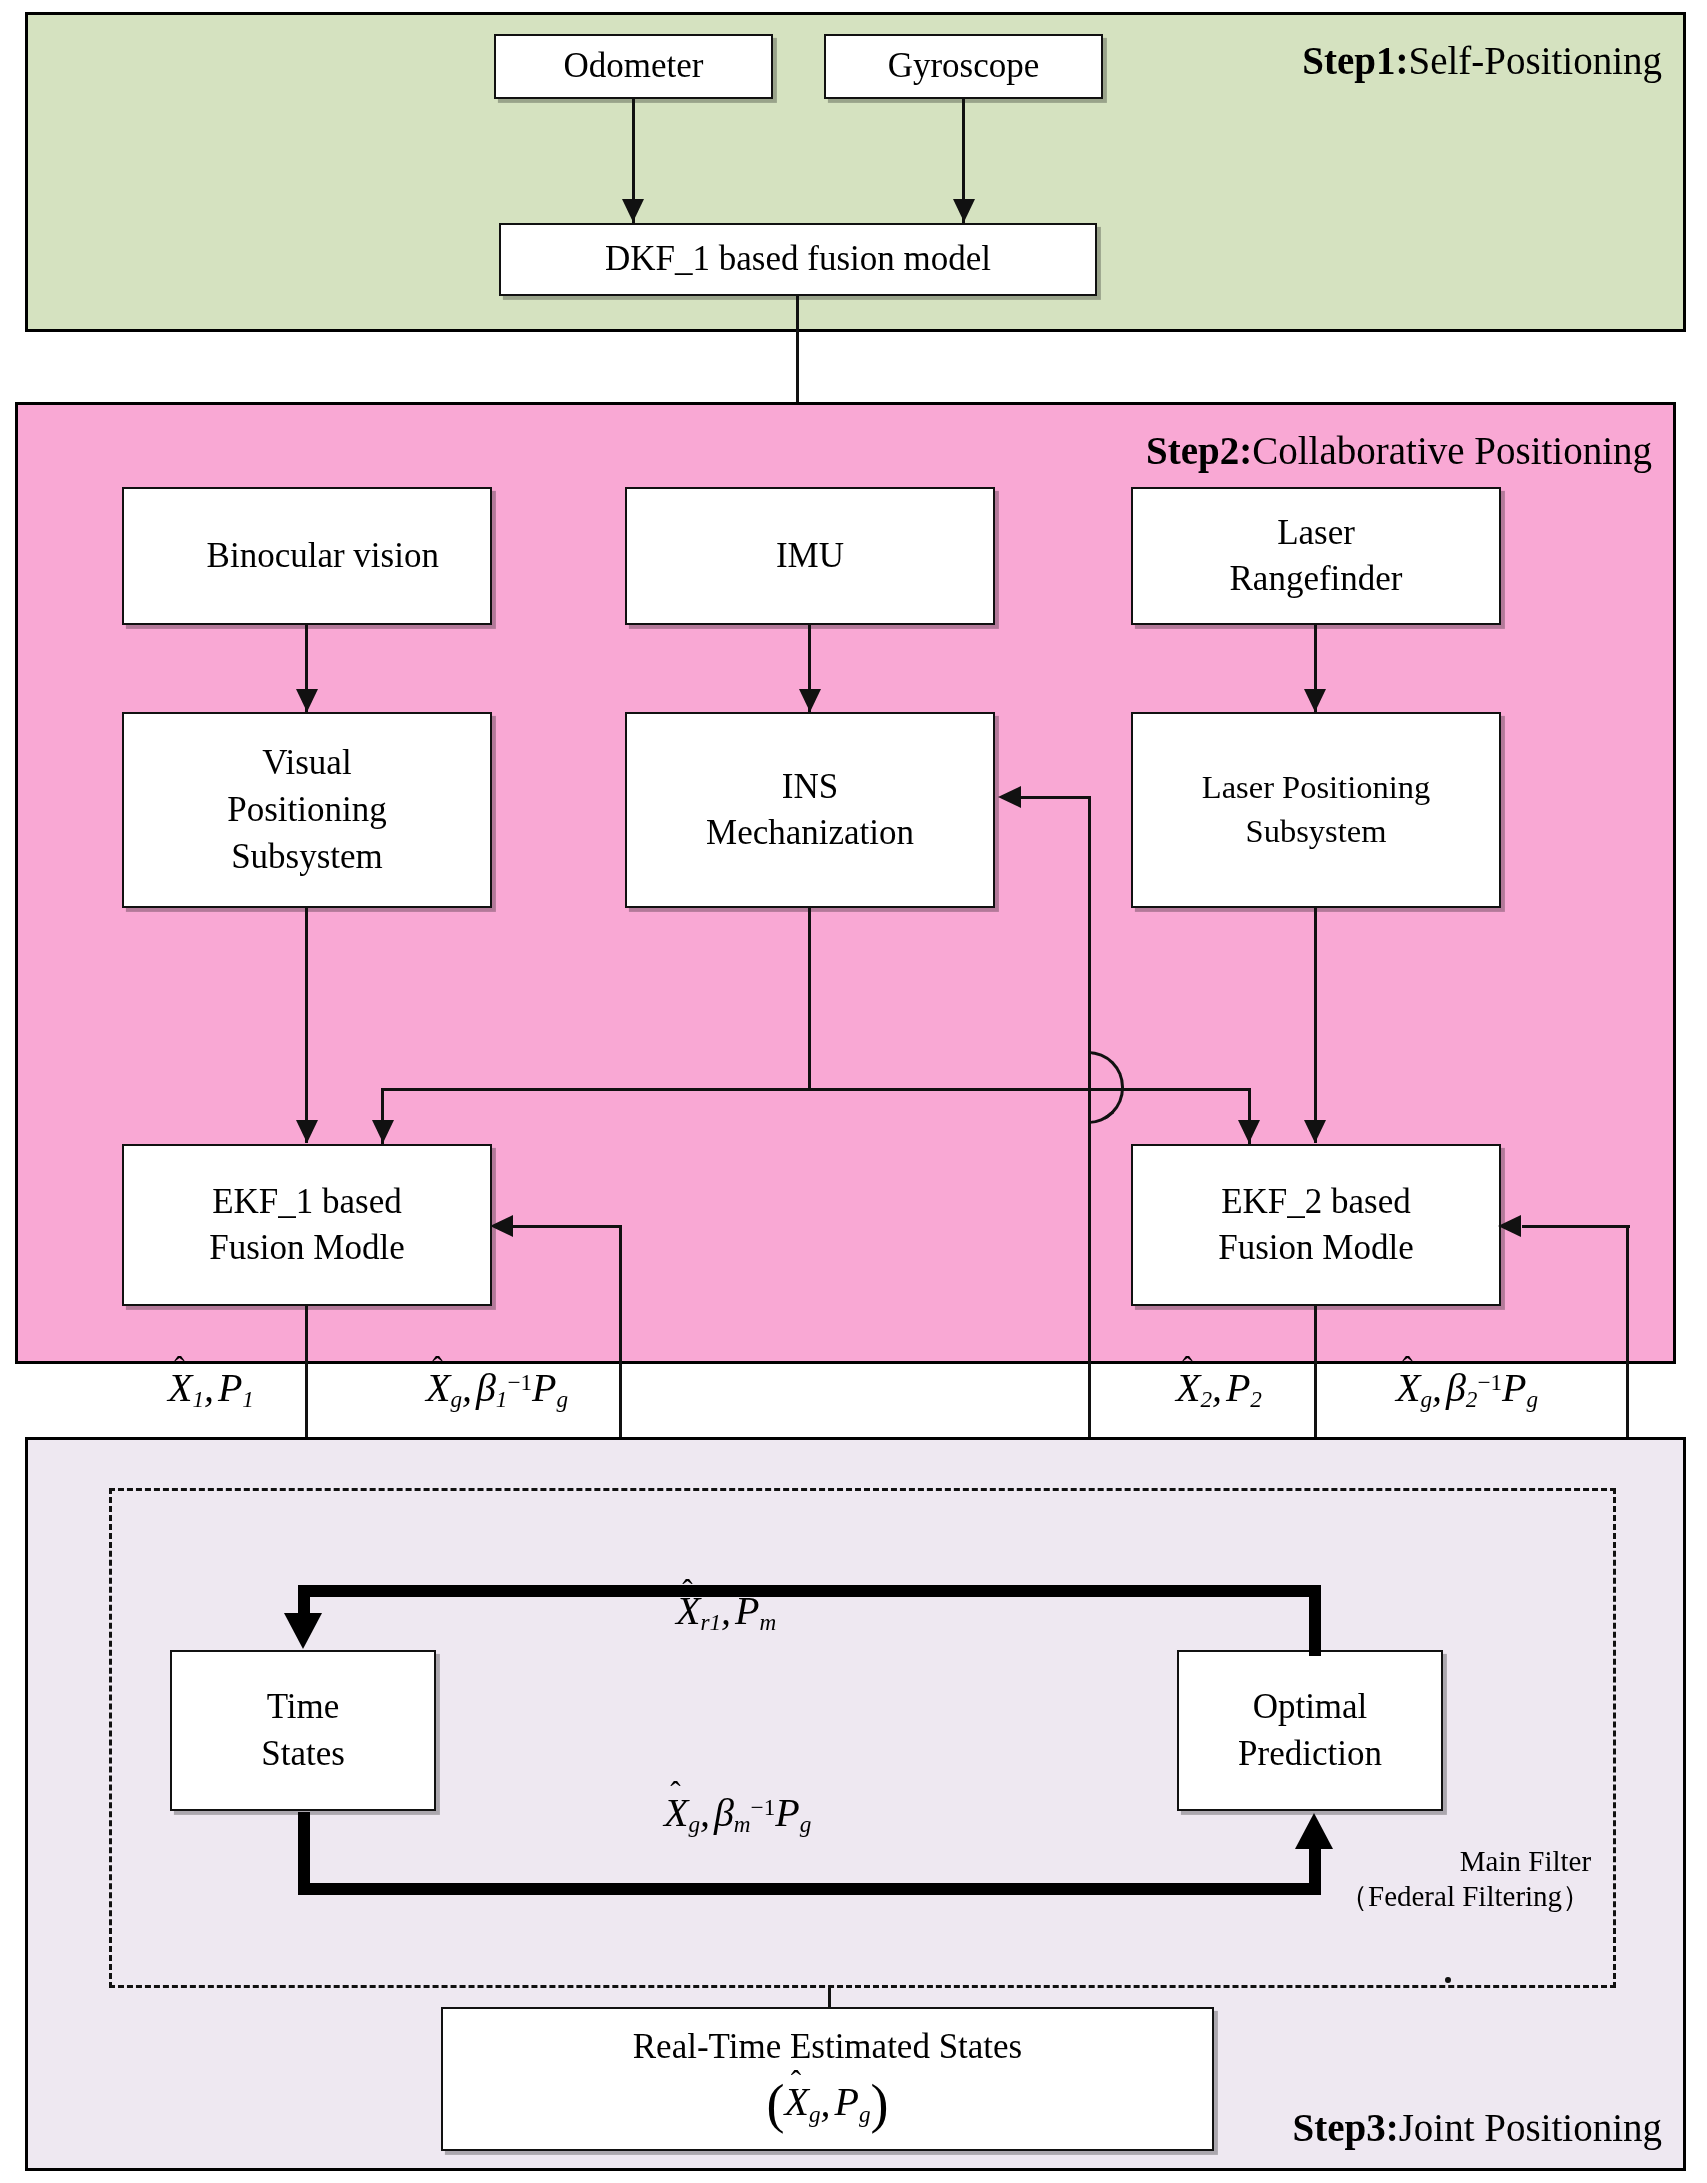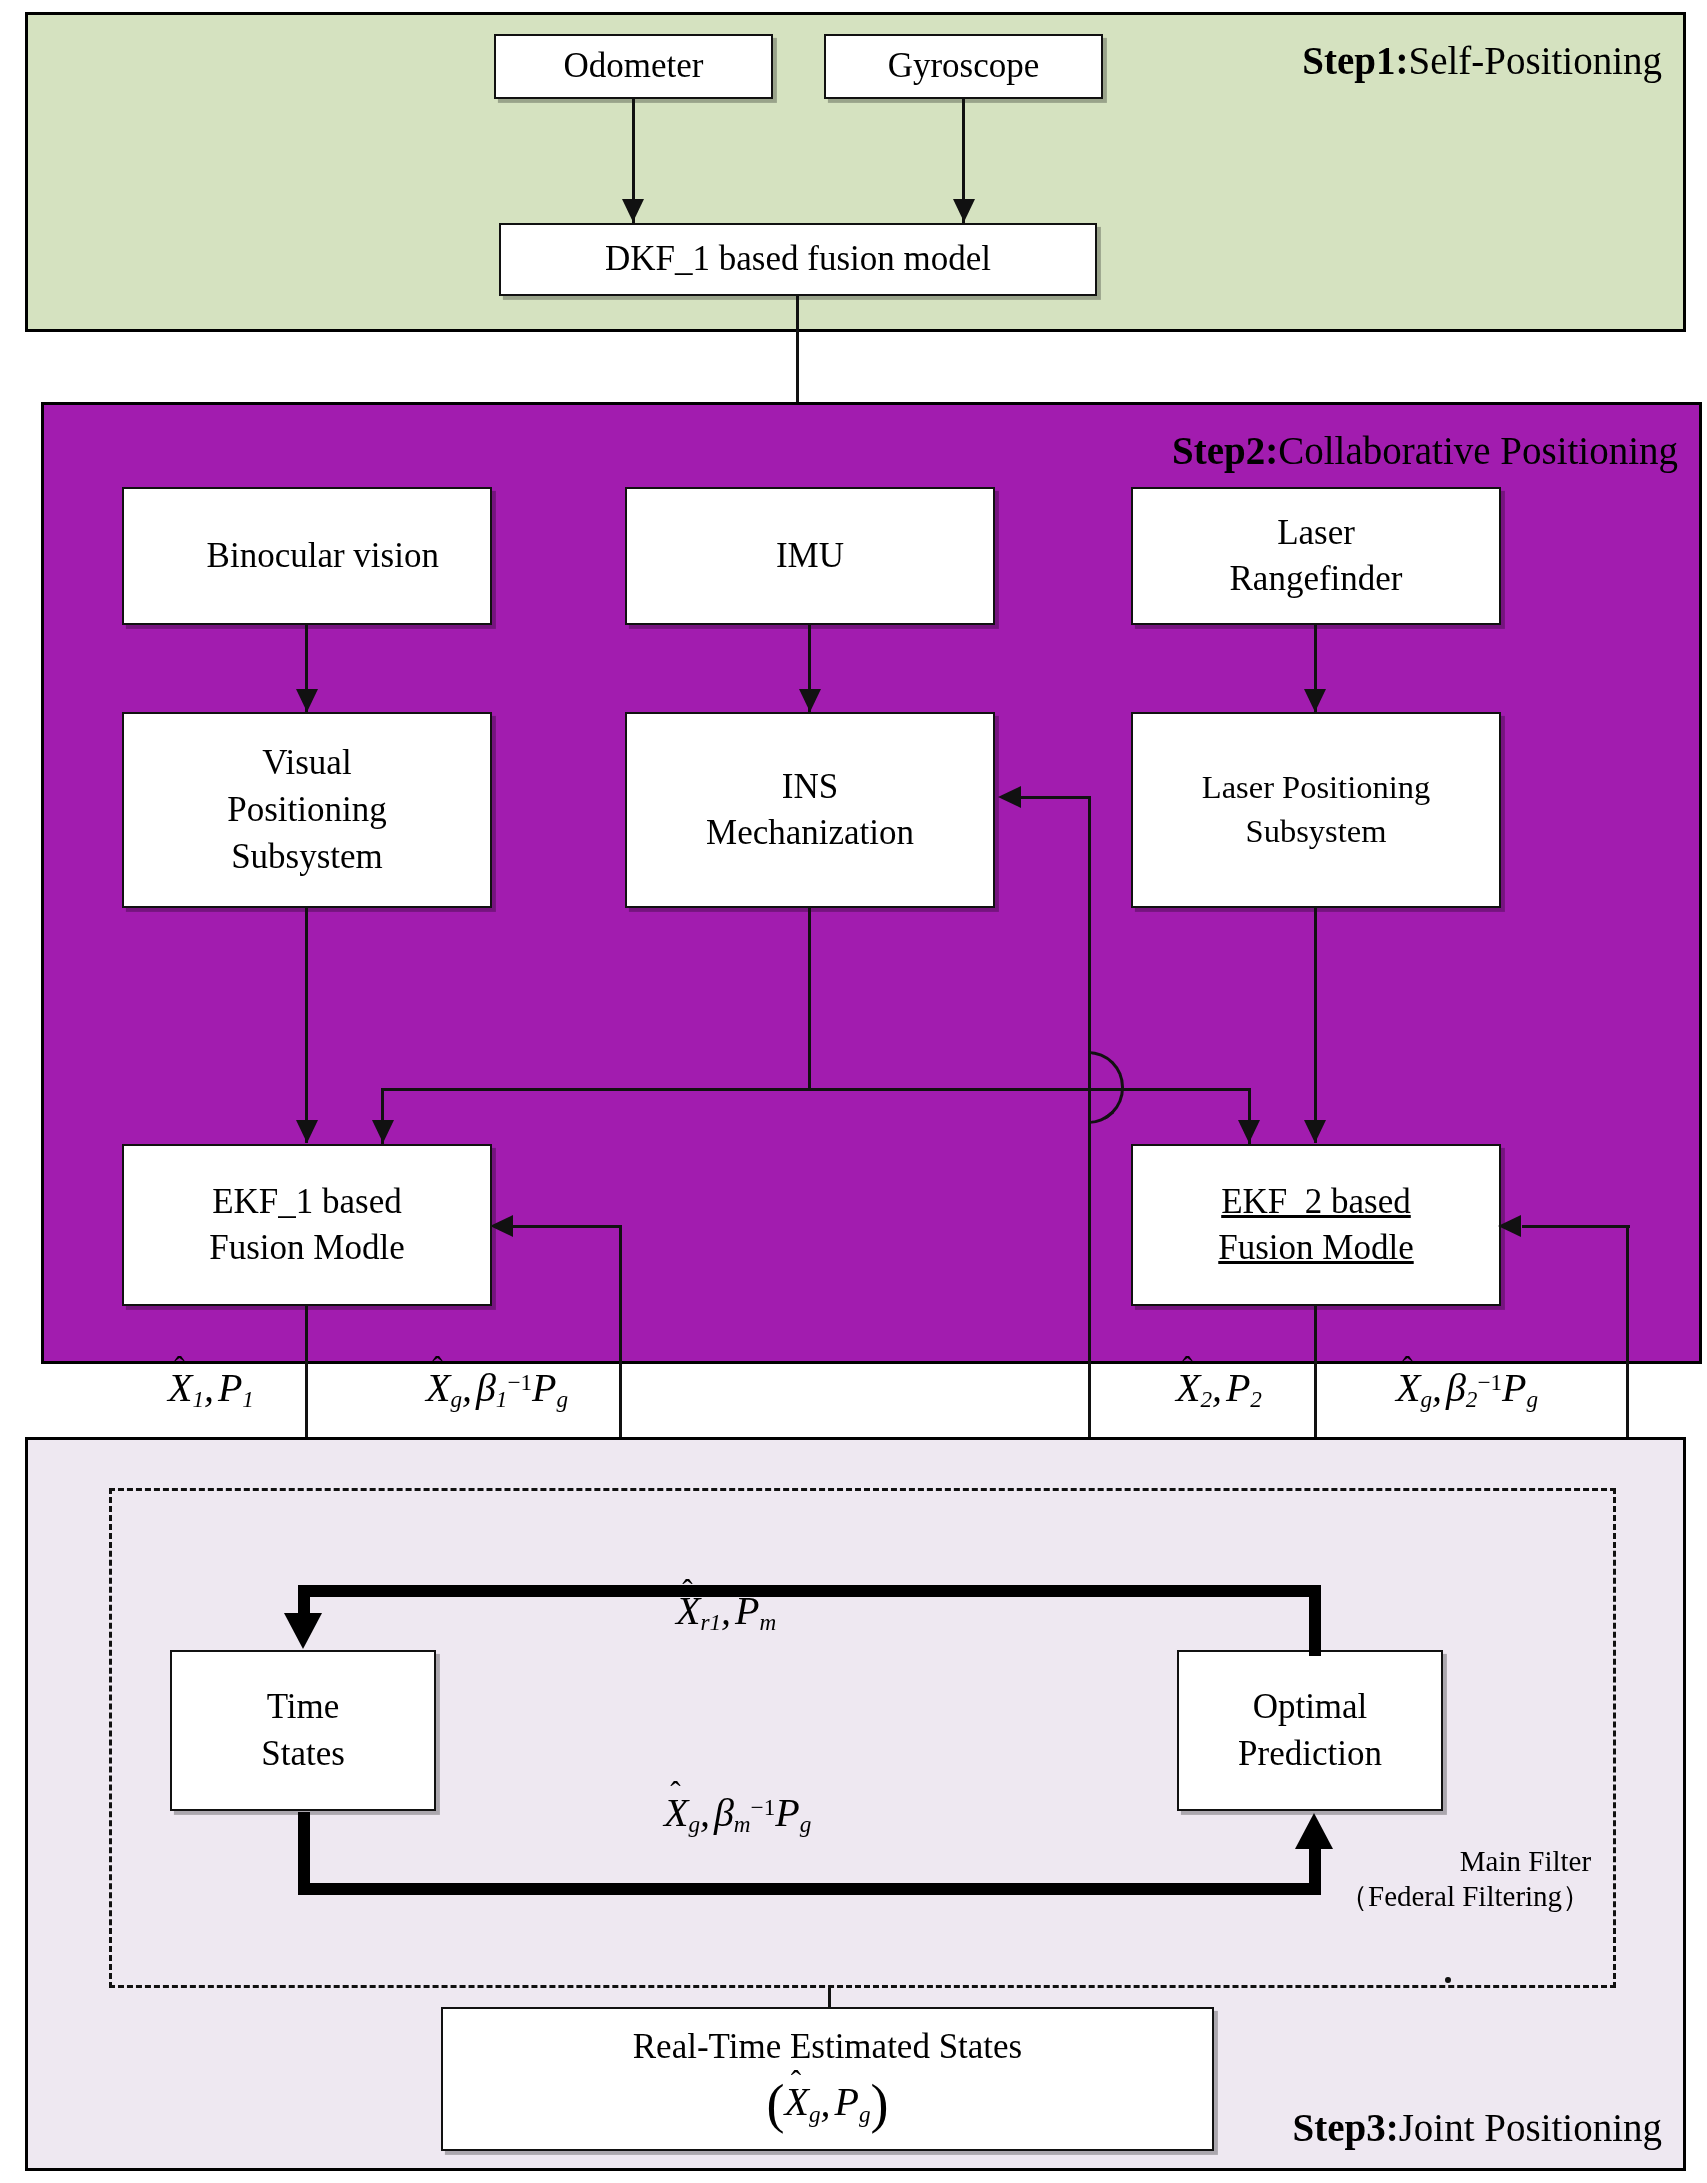--- a/index.html
+++ b/index.html
@@ -21,7 +21,7 @@
     box-sizing:border-box;
   }
   #panel-step1{ left:25px;  top:11.7px;   width:1661px; height:320px;  background:#d5e2c0; }
-  #panel-step2{ left:41px;  top:402px;  width:1661px; height:962px; background:#a21caf; }
+  #panel-step2{ left:15px;  top:402px;  width:1661px; height:962px; background:#f9a8d4; }
   #panel-step3{ left:25px;  top:1437px; width:1661px; height:734px; background:#eee8f1; }
 
   .panel-title{

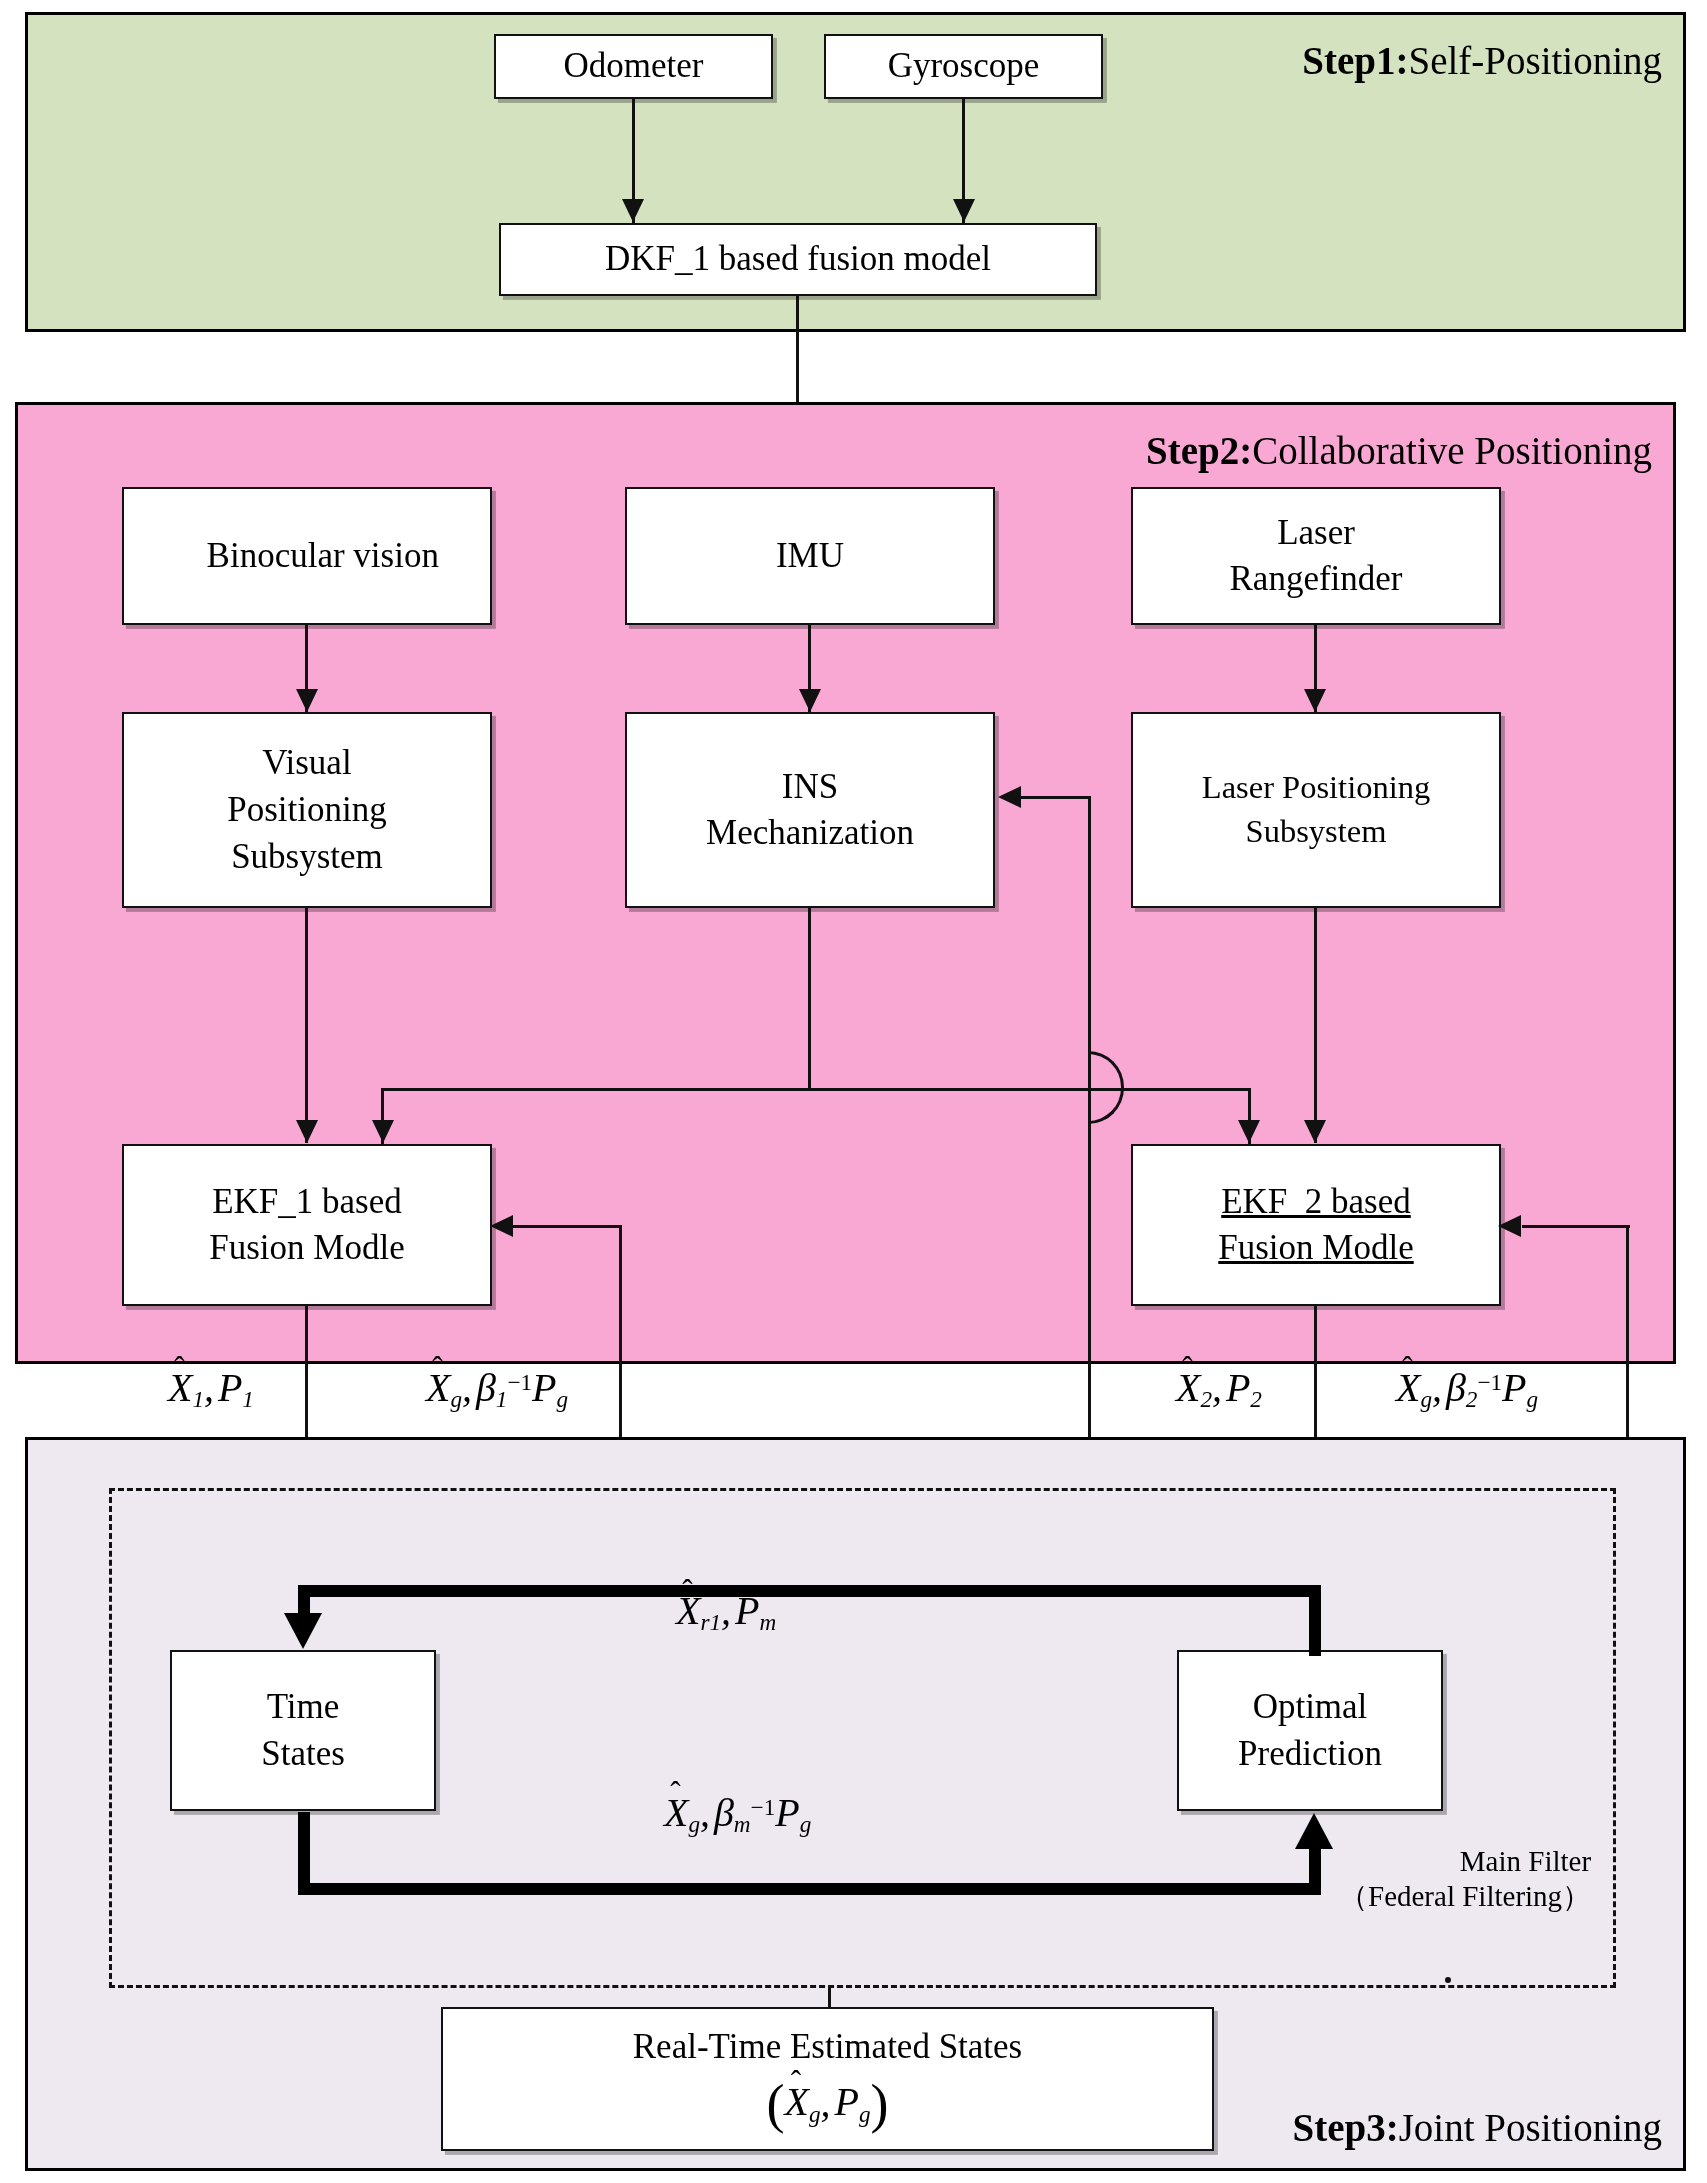--- a/index.html
+++ b/index.html
@@ -259,7 +259,7 @@
     </span>
   </div>
 
-  <div class="node" id="n-ekf2" style="left:1131px;top:1144px;width:370px;height:162px;text-decoration:underline;">
+  <div class="node" id="n-ekf2" style="left:1131px;top:1144px;width:370px;height:162px;">
     <span class="nodelines">
       <span>EKF_2 based</span>
       <span class="l2">Fusion Modle</span>

